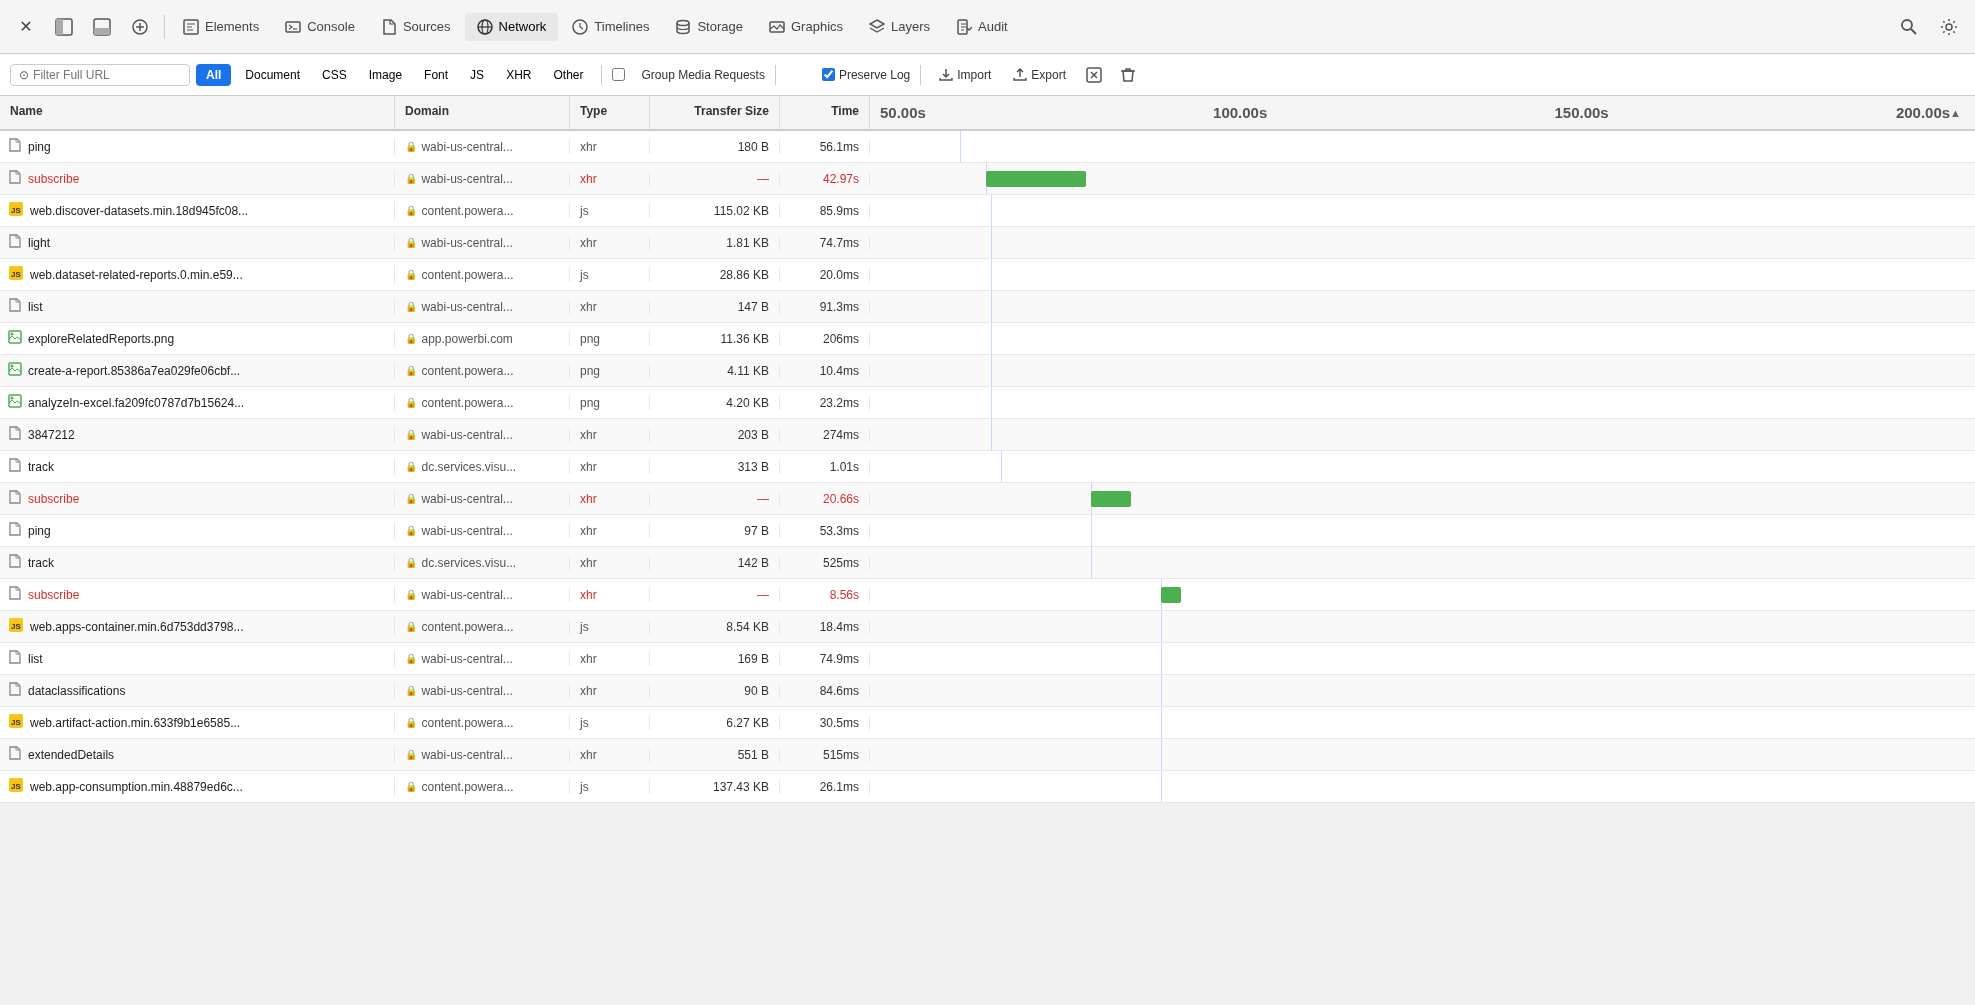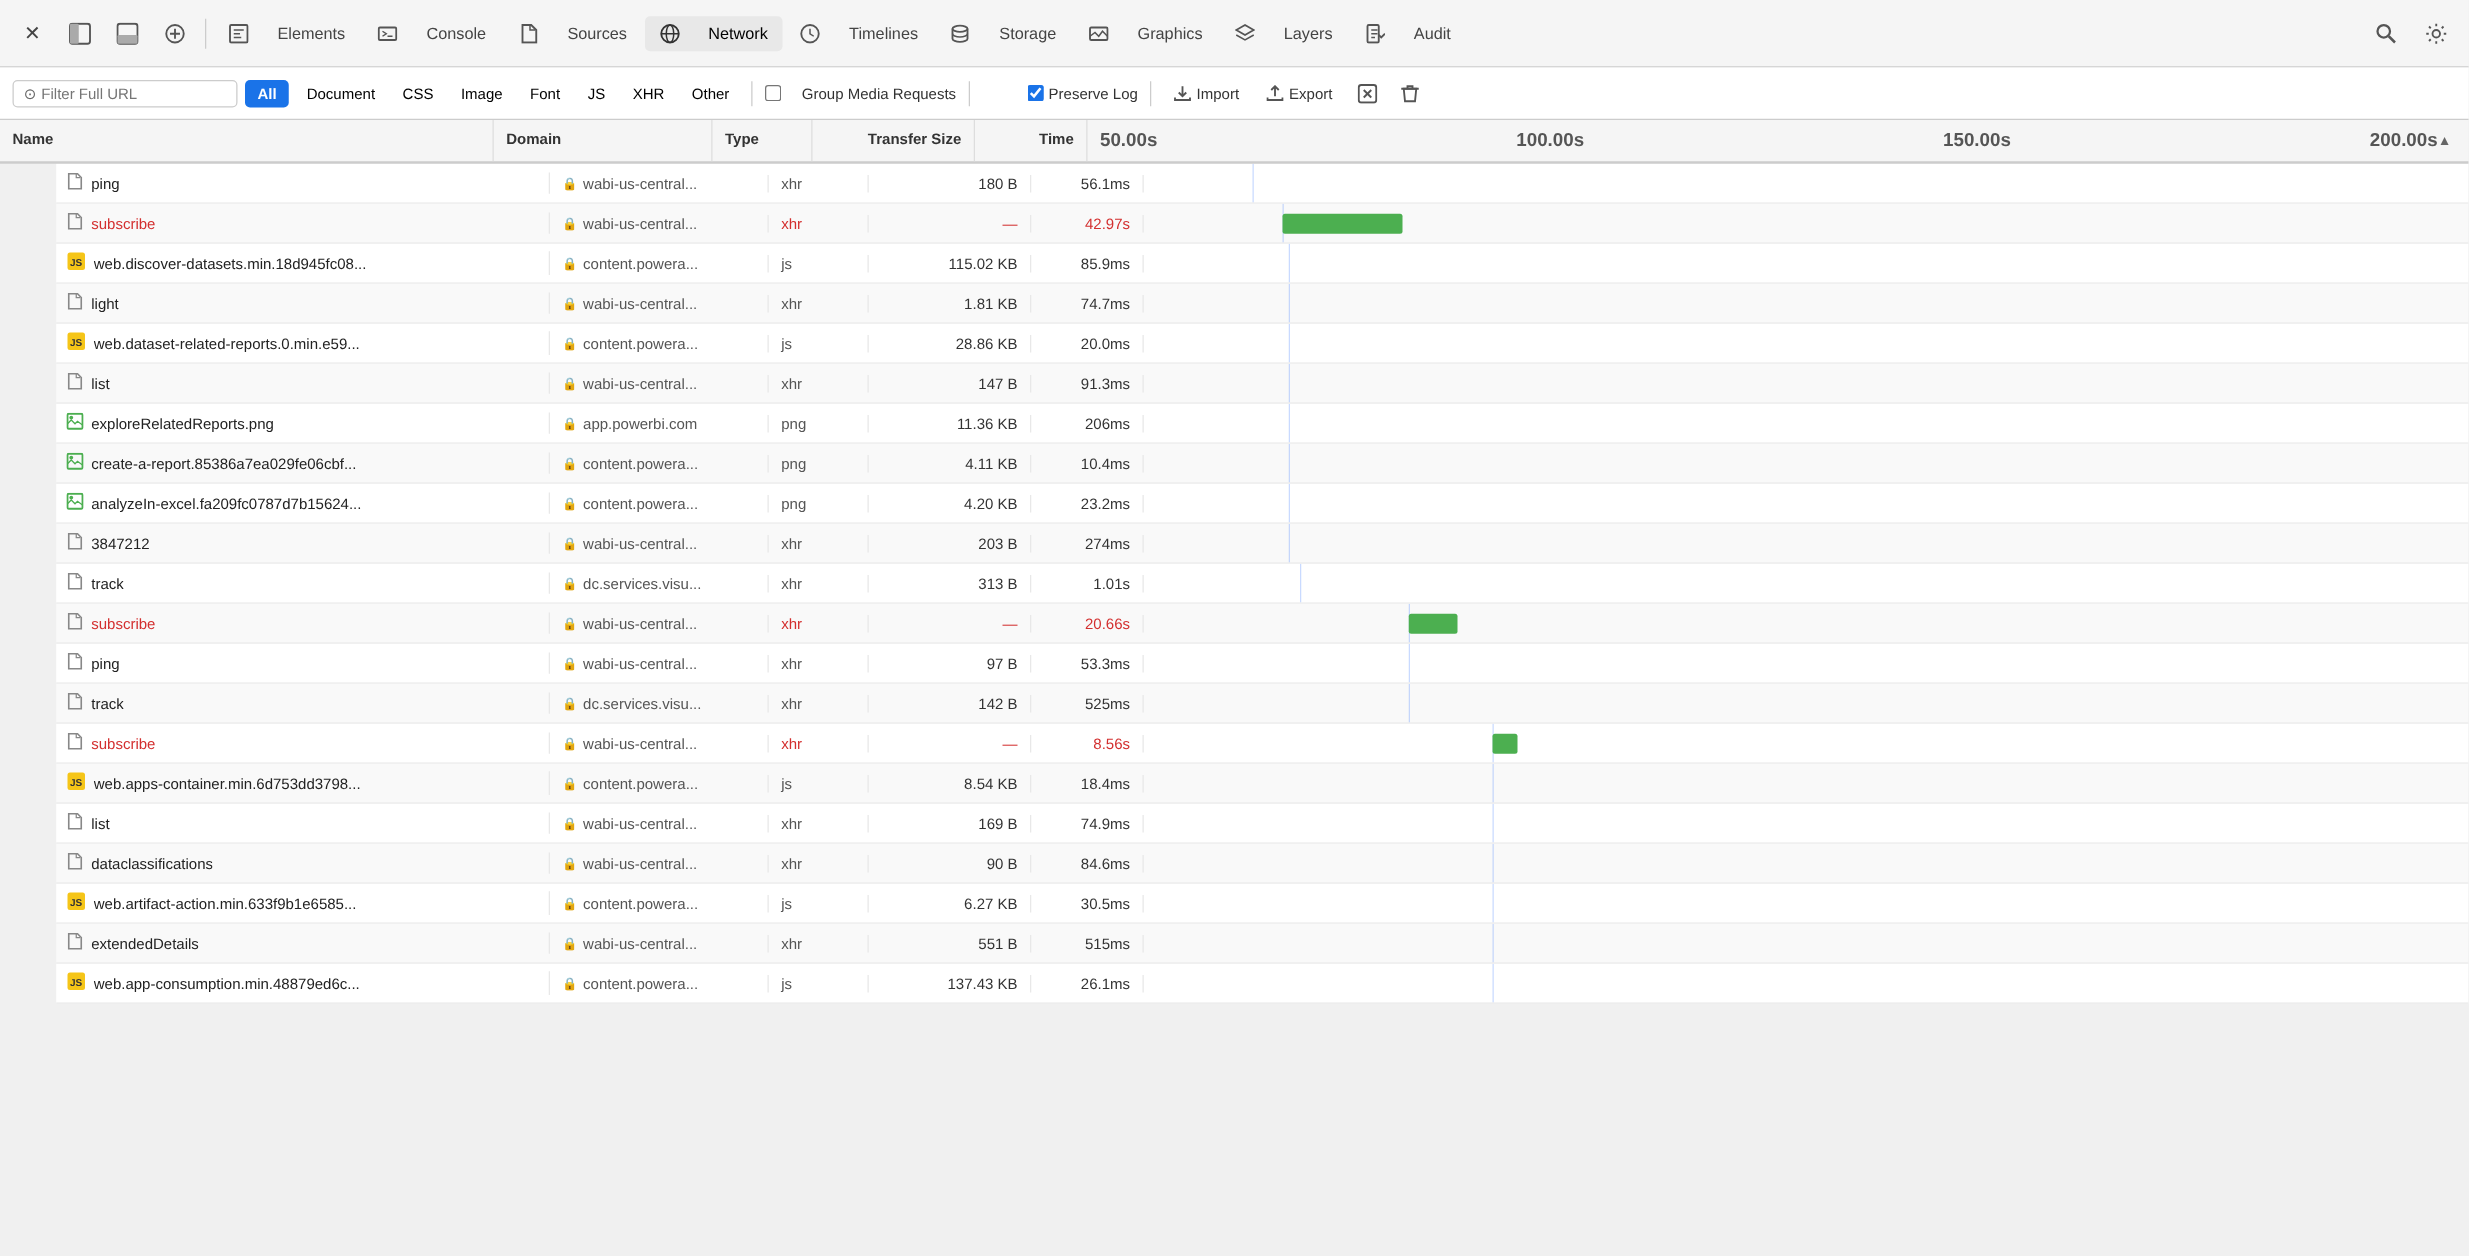--- a/index.html
+++ b/index.html
@@ -17,7 +17,7 @@
     }
     .toolbar-sep { width: 1px; height: 24px; background: #ccc; margin: 0 4px; }
     .toolbar-tab {
-      display: flex; align-items: center; gap: 23px;
+      display: flex; align-items: center; gap: 6px;
       padding: 6px 12px; border: none; background: transparent;
       cursor: pointer; font-size: 13px; color: #444; border-radius: 4px; white-space: nowrap;
     }

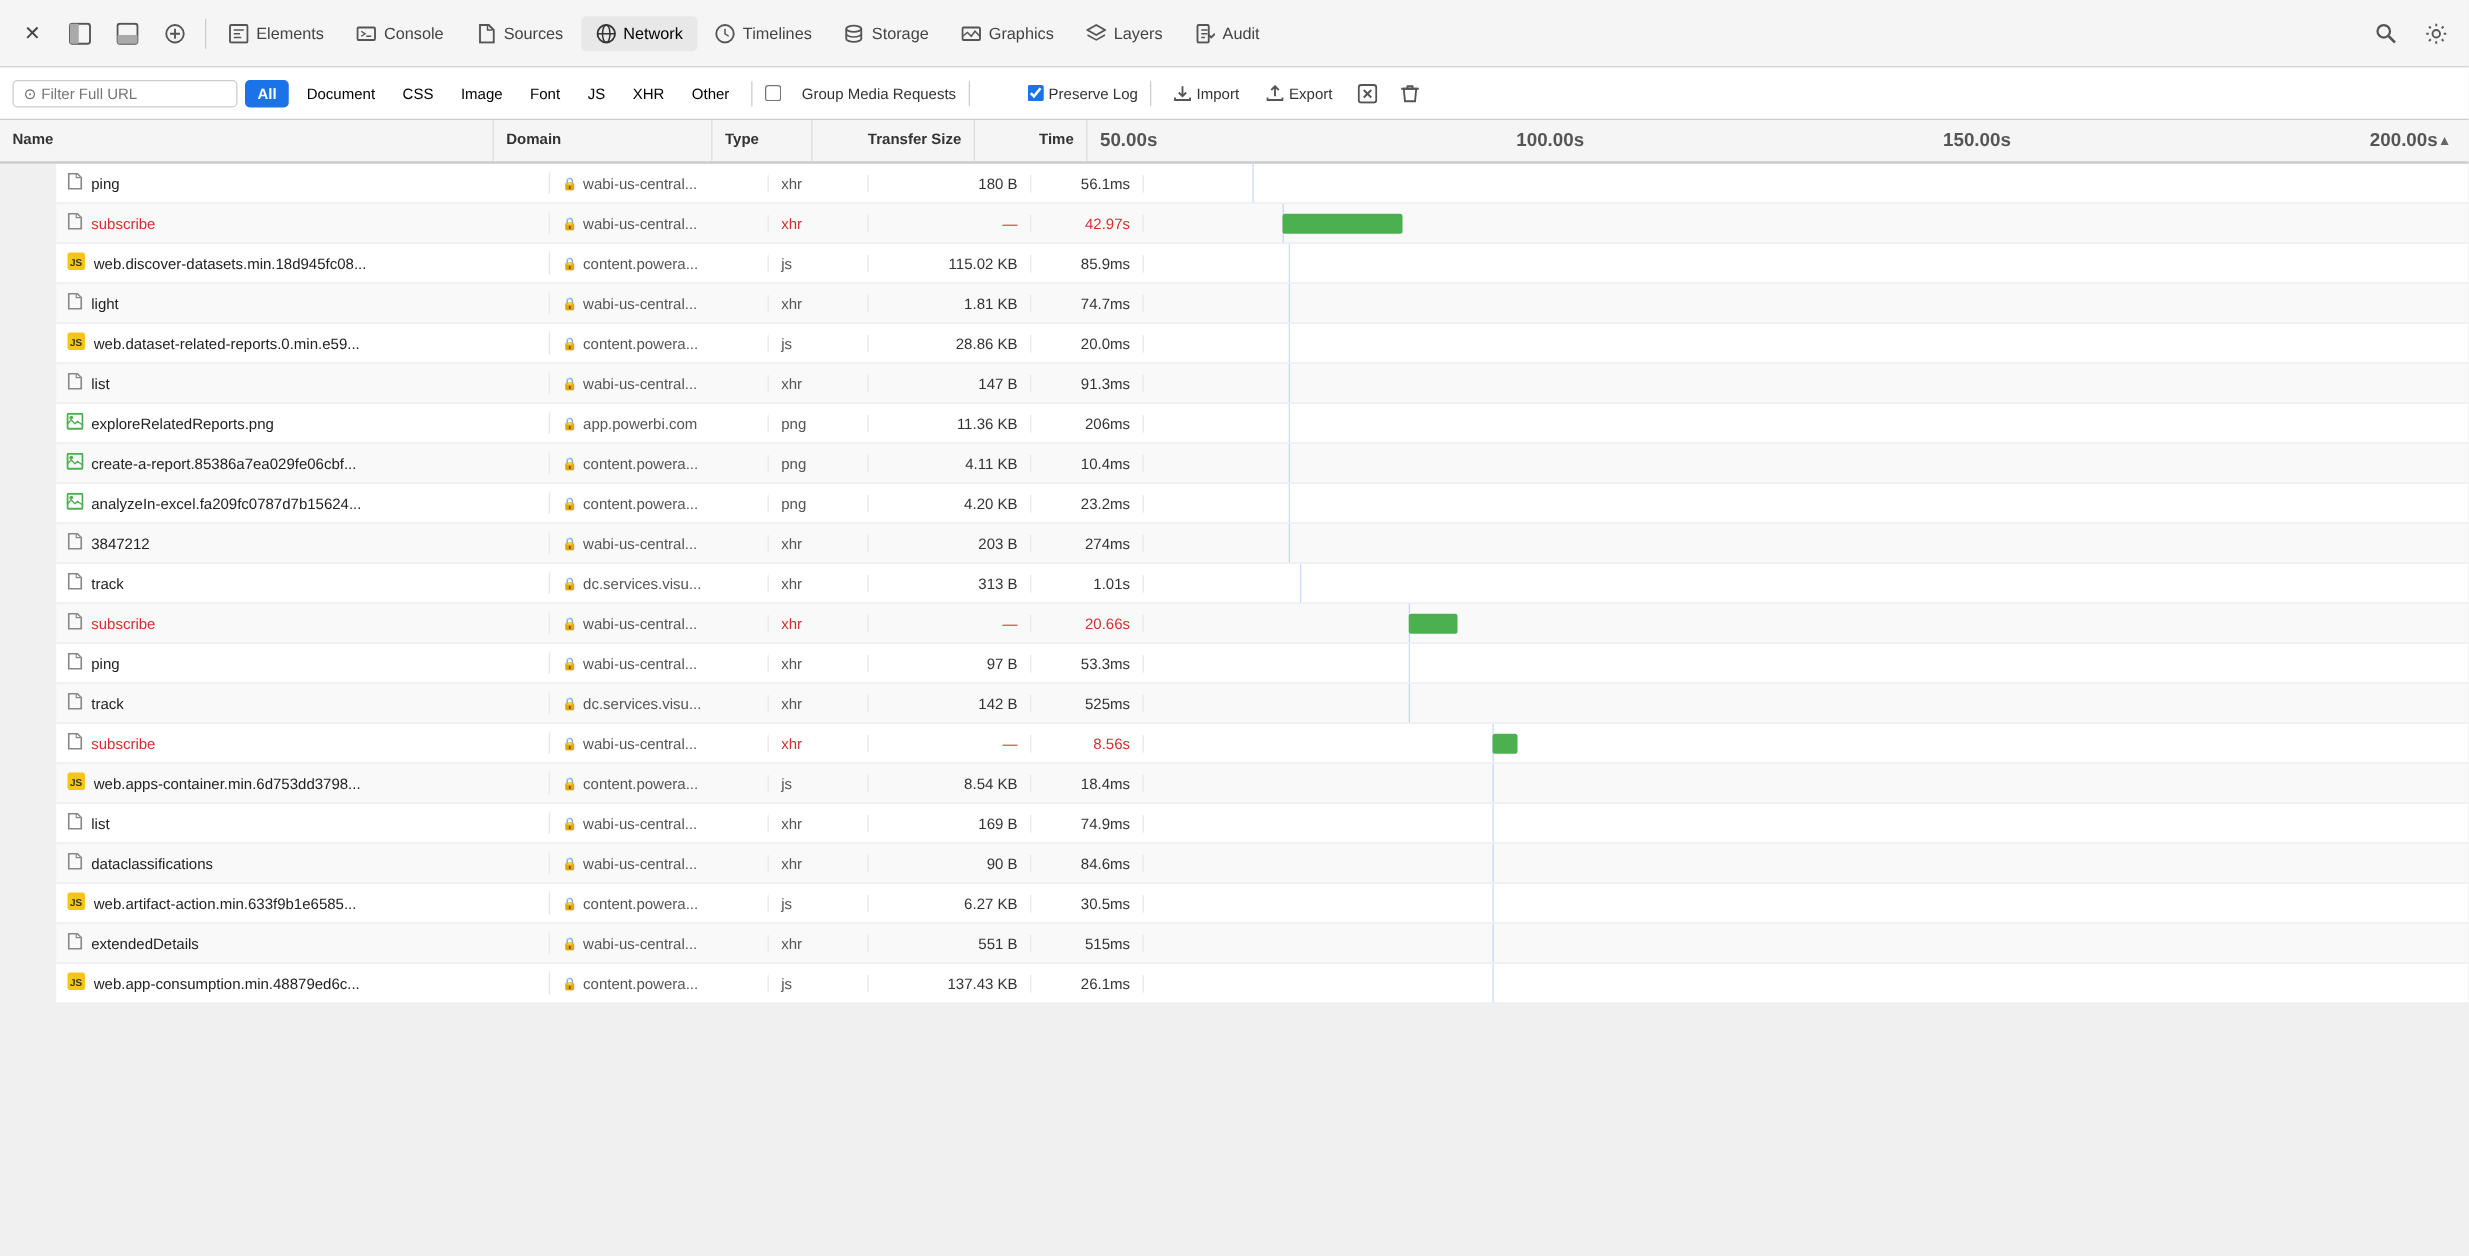--- a/index.html
+++ b/index.html
@@ -83,7 +83,7 @@
     .table-body { overflow-y: auto; flex: 1; }
     .table-row {
       display: flex; align-items: center; border-bottom: 1px solid #e8e8e8;
-      font-size: 12px; height: 32px; margin-left: 45px;
+      font-size: 12px; height: 32px;
     }
     .table-row:nth-child(odd) { background: #fff; }
     .table-row:nth-child(even) { background: #f9f9f9; }

